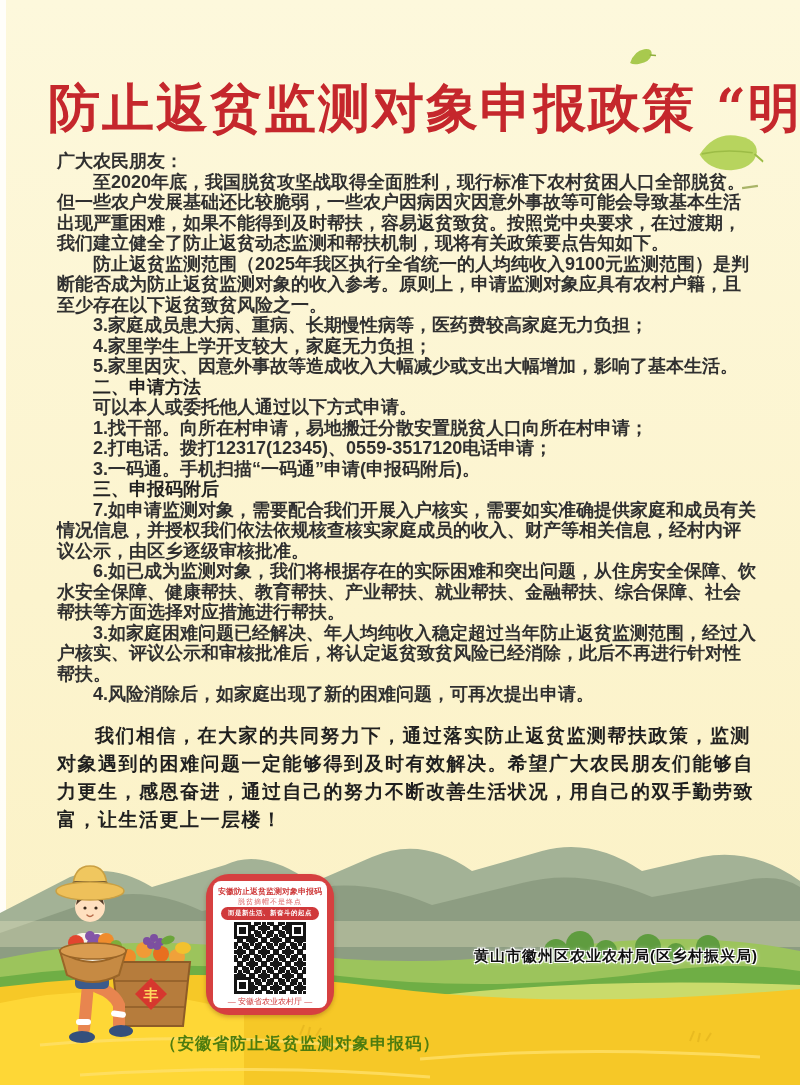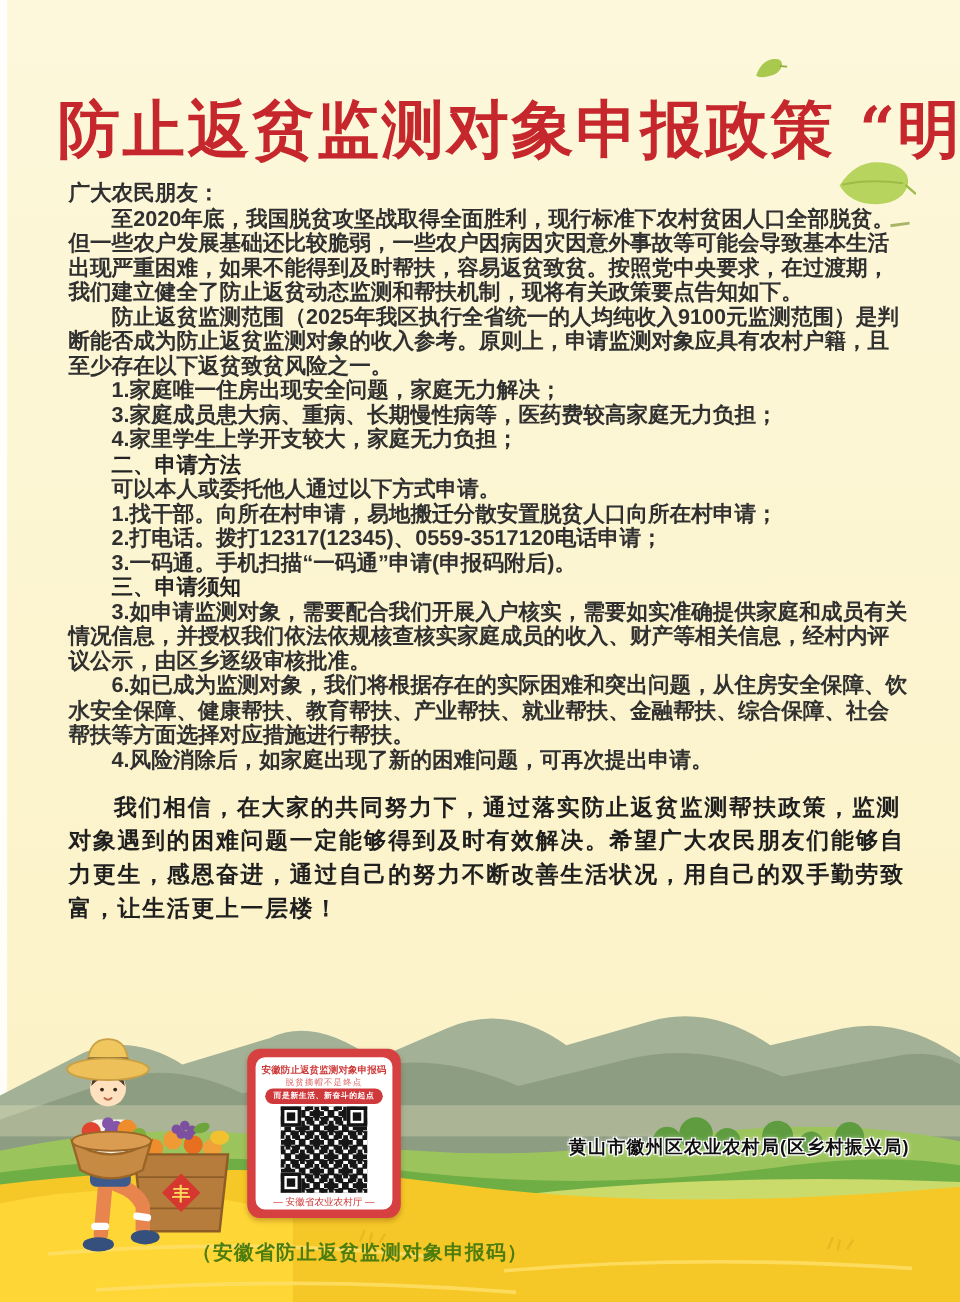--- a/index.html
+++ b/index.html
@@ -89,7 +89,6 @@
   <p>至2020年底，我国脱贫攻坚战取得全面胜利，现行标准下农村贫困人口全部脱贫。但一些农户发展基础还比较脆弱，一些农户因病因灾因意外事故等可能会导致基本生活出现严重困难，如果不能得到及时帮扶，容易返贫致贫。按照党中央要求，在过渡期，我们建立健全了防止返贫动态监测和帮扶机制，现将有关政策要点告知如下。</p>
 
   <p>防止返贫监测范围（2025年我区执行全省统一的人均纯收入9100元监测范围）是判断能否成为防止返贫监测对象的收入参考。原则上，申请监测对象应具有农村户籍，且至少存在以下返贫致贫风险之一。</p>
-  <p>1.家庭唯一住房出现安全问题，家庭无力解决；</p>
   <p>3.家庭成员患大病、重病、长期慢性病等，医药费较高家庭无力负担；</p>
   <p>4.家里学生上学开支较大，家庭无力负担；</p>
 

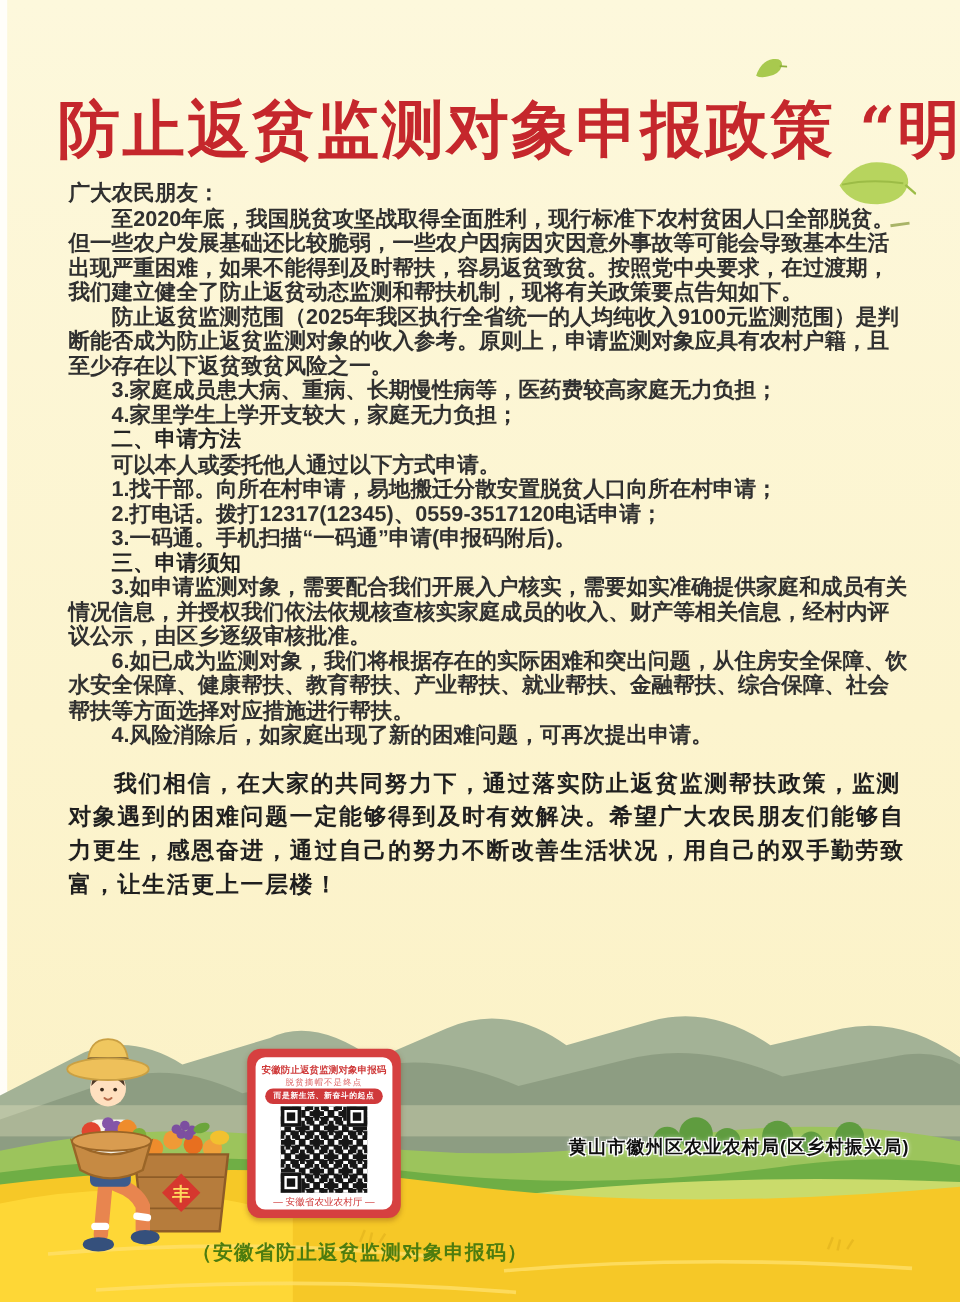--- a/index.html
+++ b/index.html
@@ -91,6 +91,7 @@
   <p>防止返贫监测范围（2025年我区执行全省统一的人均纯收入9100元监测范围）是判断能否成为防止返贫监测对象的收入参考。原则上，申请监测对象应具有农村户籍，且至少存在以下返贫致贫风险之一。</p>
   <p>3.家庭成员患大病、重病、长期慢性病等，医药费较高家庭无力负担；</p>
   <p>4.家里学生上学开支较大，家庭无力负担；</p>
+  <p>5.家里因灾、因意外事故等造成收入大幅减少或支出大幅增加，影响了基本生活。</p>
 
   <p class="head">二、申请方法</p>
   <p>可以本人或委托他人通过以下方式申请。</p>

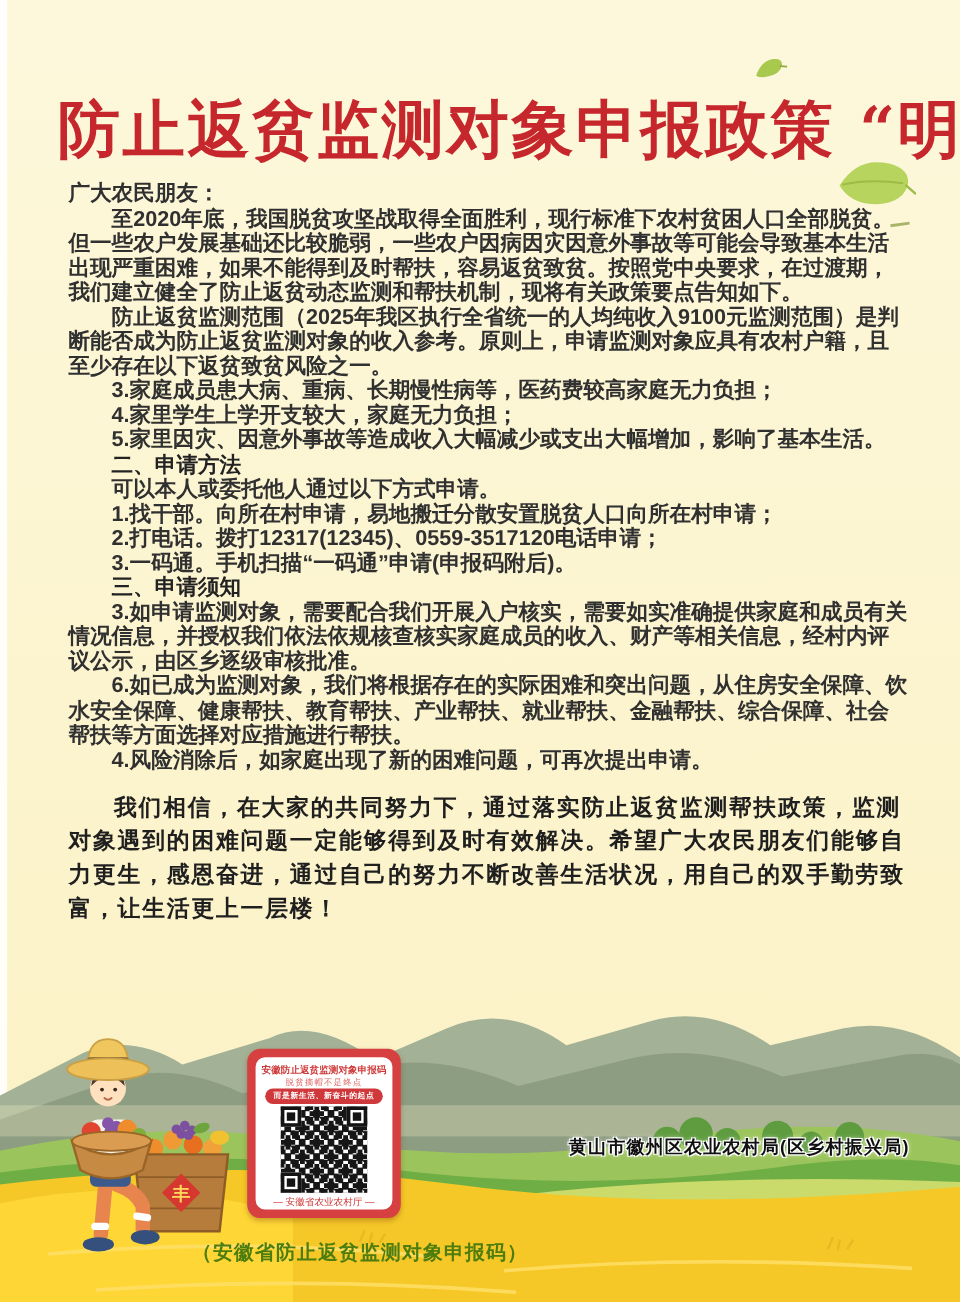--- a/index.html
+++ b/index.html
@@ -99,7 +99,7 @@
   <p>2.打电话。拨打12317(12345)、0559-3517120电话申请；</p>
   <p>3.一码通。手机扫描“一码通”申请(申报码附后)。</p>
 
-  <p class="head">三、申请须知</p>
+  <p class="head">三、申报码附后</p>
   <p>3.如申请监测对象，需要配合我们开展入户核实，需要如实准确提供家庭和成员有关情况信息，并授权我们依法依规核查核实家庭成员的收入、财产等相关信息，经村内评议公示，由区乡逐级审核批准。</p>
   <p>6.如已成为监测对象，我们将根据存在的实际困难和突出问题，从住房安全保障、饮水安全保障、健康帮扶、教育帮扶、产业帮扶、就业帮扶、金融帮扶、综合保障、社会帮扶等方面选择对应措施进行帮扶。</p>
   <p>4.风险消除后，如家庭出现了新的困难问题，可再次提出申请。</p>

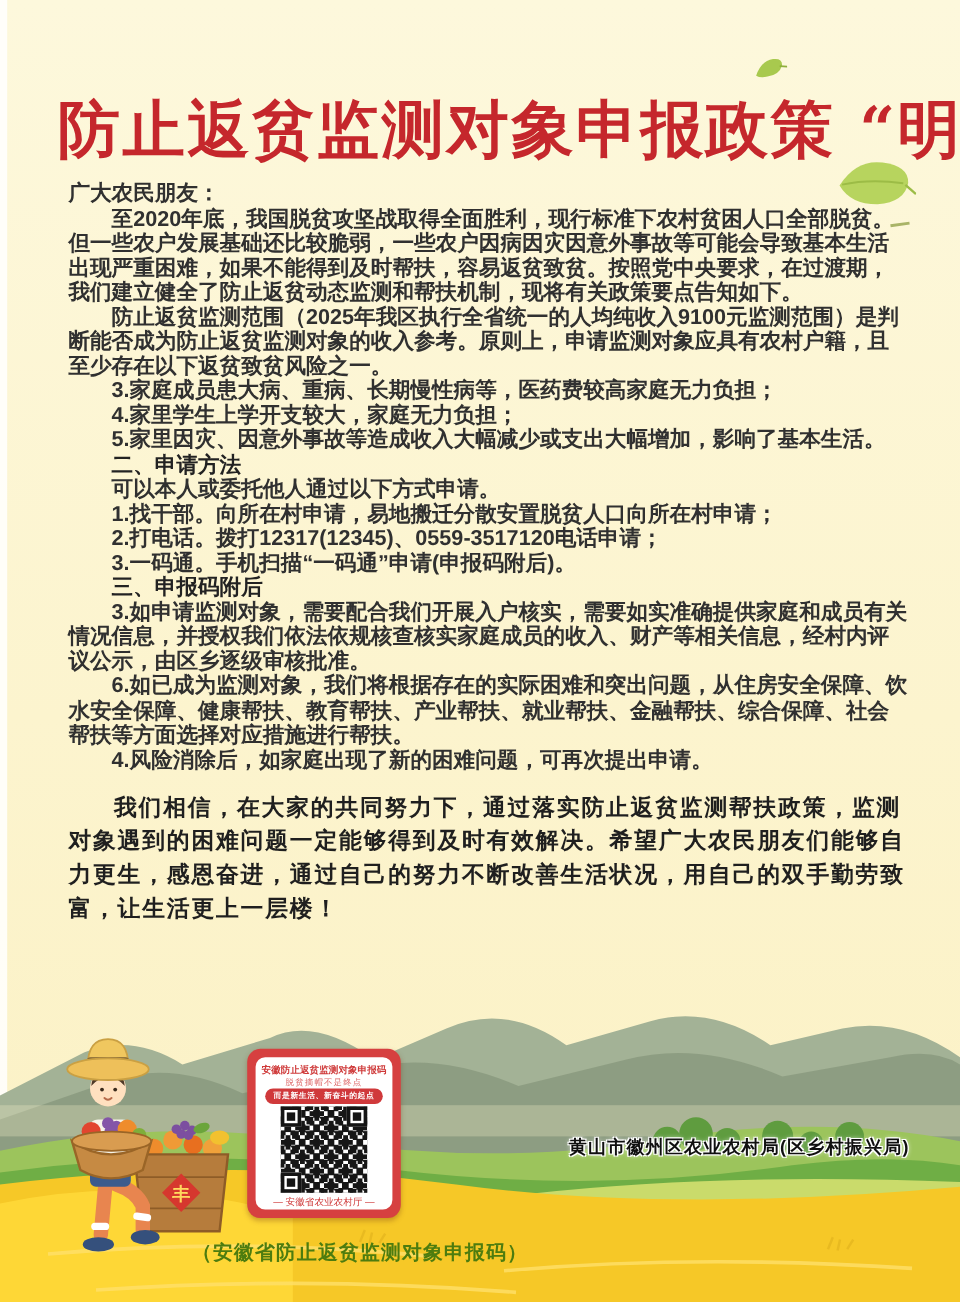--- a/index.html
+++ b/index.html
@@ -100,7 +100,7 @@
   <p>3.一码通。手机扫描“一码通”申请(申报码附后)。</p>
 
   <p class="head">三、申报码附后</p>
-  <p>3.如申请监测对象，需要配合我们开展入户核实，需要如实准确提供家庭和成员有关情况信息，并授权我们依法依规核查核实家庭成员的收入、财产等相关信息，经村内评议公示，由区乡逐级审核批准。</p>
+  <p>7.如申请监测对象，需要配合我们开展入户核实，需要如实准确提供家庭和成员有关情况信息，并授权我们依法依规核查核实家庭成员的收入、财产等相关信息，经村内评议公示，由区乡逐级审核批准。</p>
   <p>6.如已成为监测对象，我们将根据存在的实际困难和突出问题，从住房安全保障、饮水安全保障、健康帮扶、教育帮扶、产业帮扶、就业帮扶、金融帮扶、综合保障、社会帮扶等方面选择对应措施进行帮扶。</p>
   <p>4.风险消除后，如家庭出现了新的困难问题，可再次提出申请。</p>
 

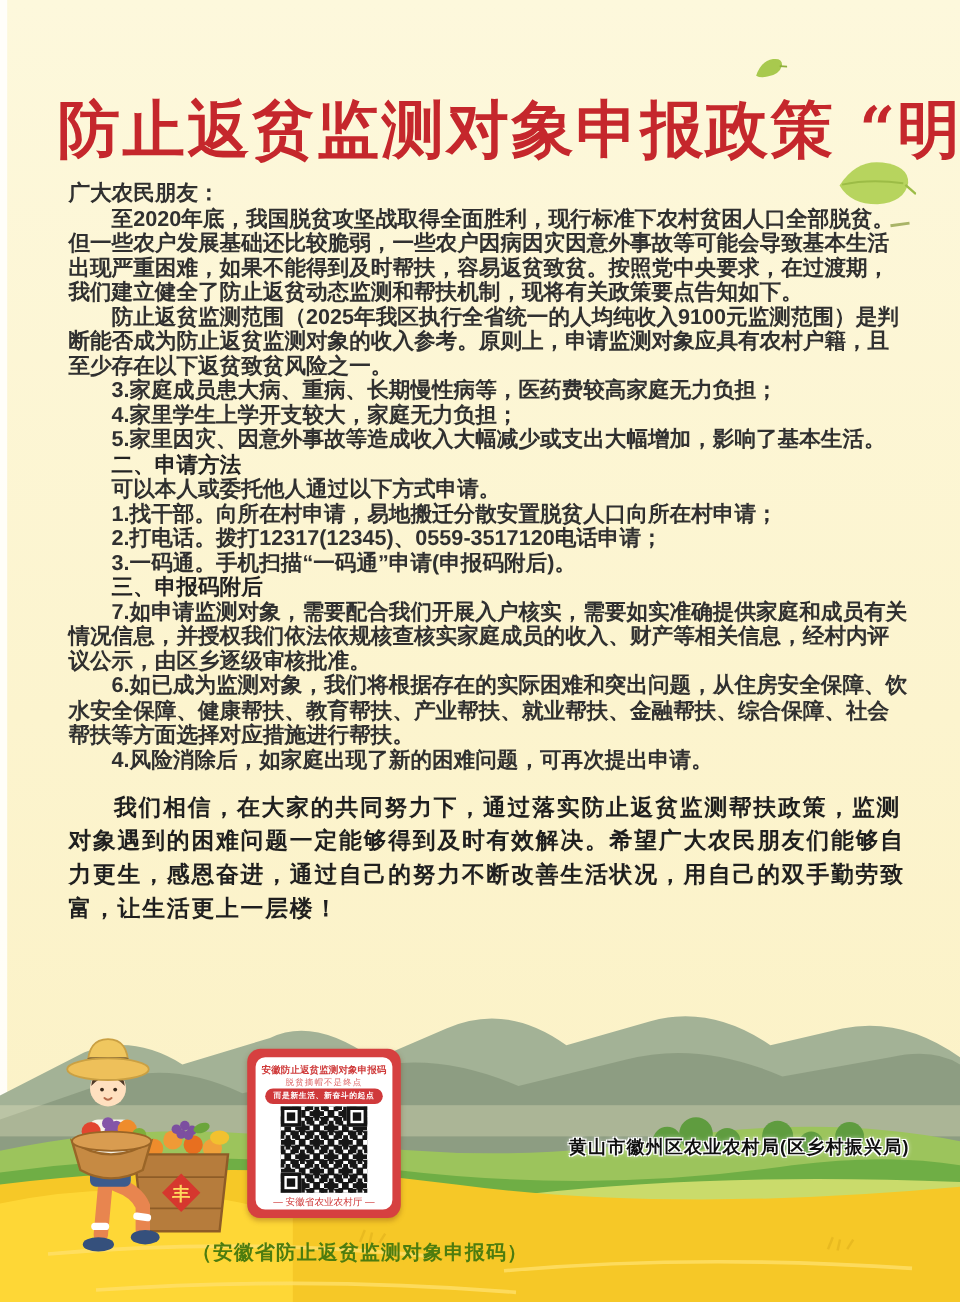--- a/index.html
+++ b/index.html
@@ -102,6 +102,7 @@
   <p class="head">三、申报码附后</p>
   <p>7.如申请监测对象，需要配合我们开展入户核实，需要如实准确提供家庭和成员有关情况信息，并授权我们依法依规核查核实家庭成员的收入、财产等相关信息，经村内评议公示，由区乡逐级审核批准。</p>
   <p>6.如已成为监测对象，我们将根据存在的实际困难和突出问题，从住房安全保障、饮水安全保障、健康帮扶、教育帮扶、产业帮扶、就业帮扶、金融帮扶、综合保障、社会帮扶等方面选择对应措施进行帮扶。</p>
+  <p>3.如家庭困难问题已经解决、年人均纯收入稳定超过当年防止返贫监测范围，经过入户核实、评议公示和审核批准后，将认定返贫致贫风险已经消除，此后不再进行针对性帮扶。</p>
   <p>4.风险消除后，如家庭出现了新的困难问题，可再次提出申请。</p>
 
   <p class="closing">我们相信，在大家的共同努力下，通过落实防止返贫监测帮扶政策，监测对象遇到的困难问题一定能够得到及时有效解决。希望广大农民朋友们能够自力更生，感恩奋进，通过自己的努力不断改善生活状况，用自己的双手勤劳致富，让生活更上一层楼！</p>

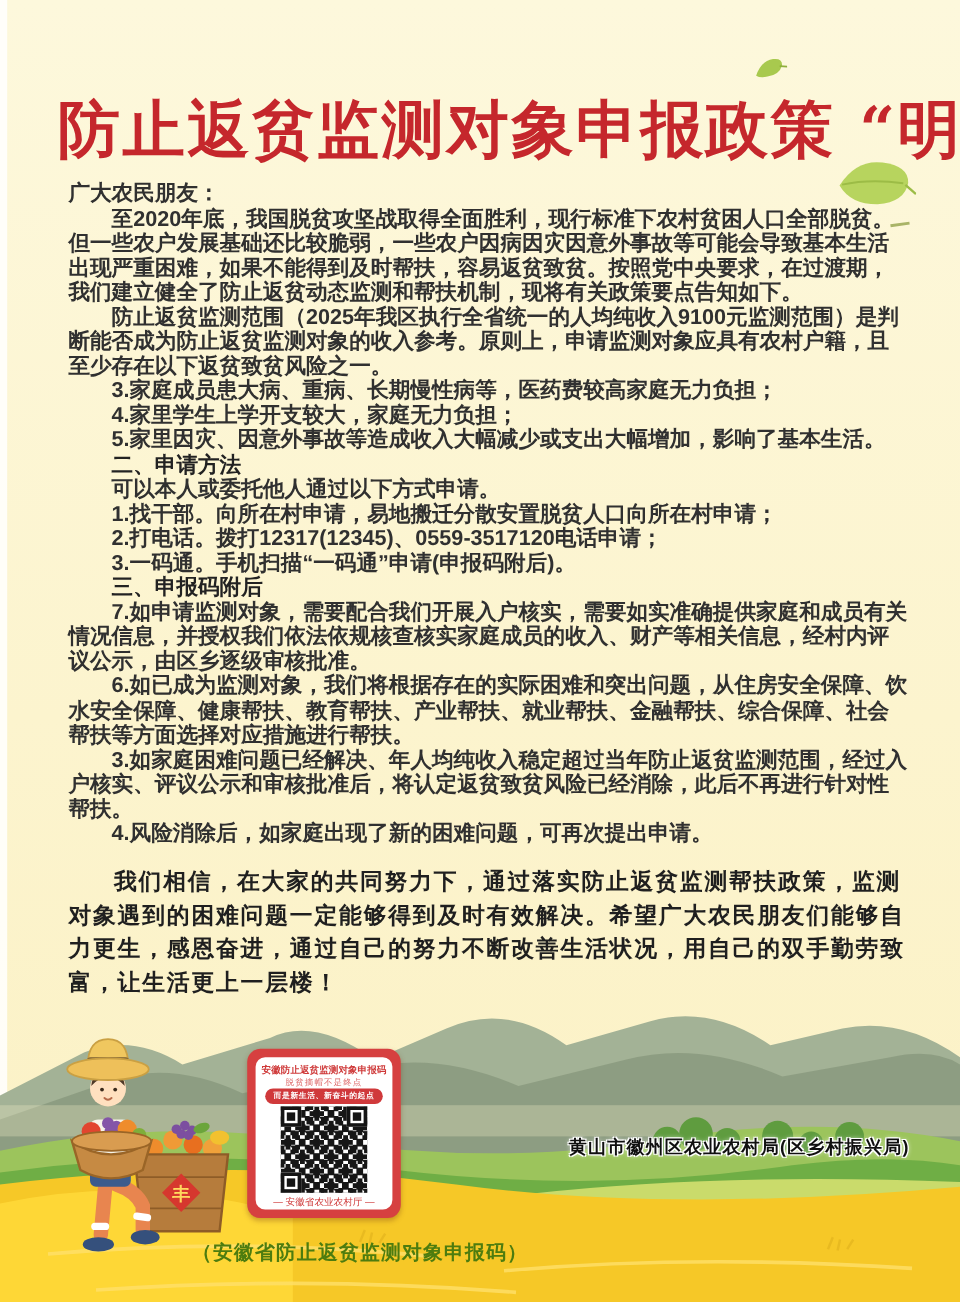--- a/index.html
+++ b/index.html
@@ -29,7 +29,7 @@
   
   .qr-card{
     position:absolute;left:206px;top:874px;width:128px;height:141px;
-    background:#d64040;border-radius:11px;box-shadow:0 2px 4px rgba(120,60,20,.35);
+    background:#d64040;border-radius:23px;box-shadow:0 2px 4px rgba(120,60,20,.35);
     padding:7px;box-sizing:border-box;
   }
   .qr-inner{

